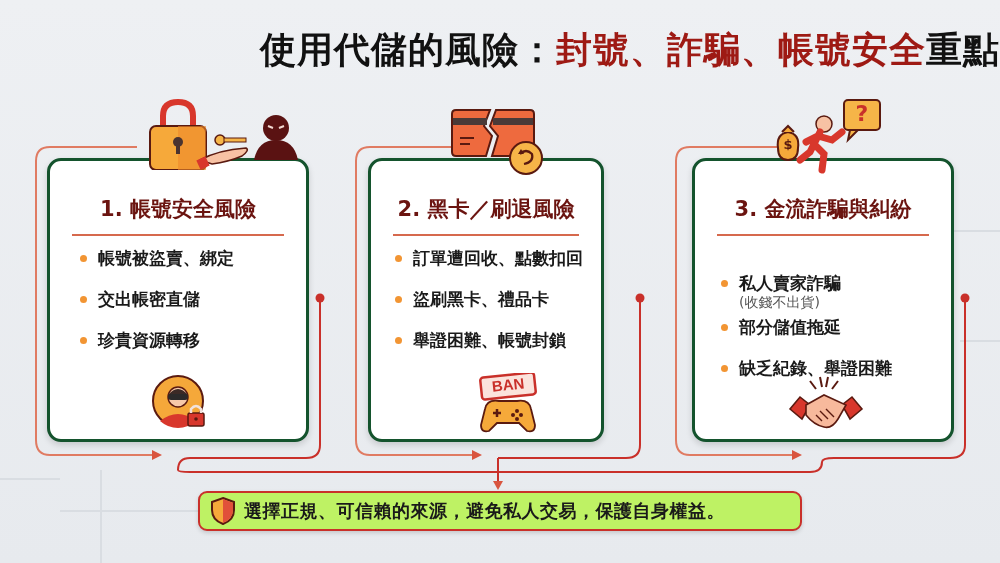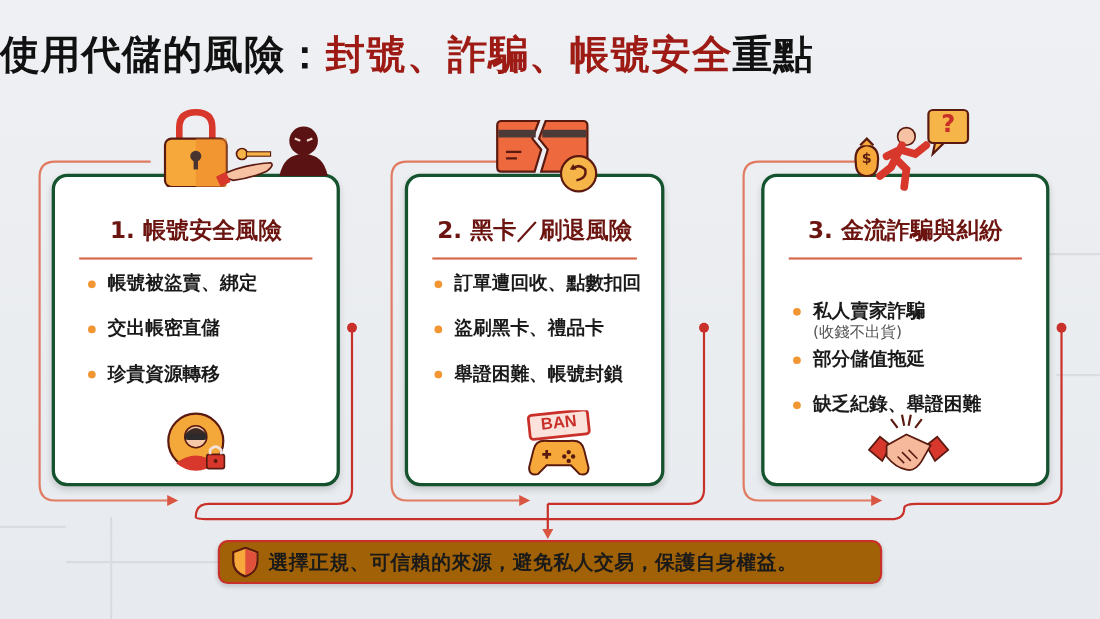--- a/index.html
+++ b/index.html
@@ -13,7 +13,7 @@
   .bg-line { position: absolute; background: #d9dde2; }
   .title {
     position: absolute; left: 0; right: 0; top: 26px;
-    text-align: left; font-size: 36px; font-weight: bold; letter-spacing: 1px;
+    text-align: right; font-size: 36px; font-weight: bold; letter-spacing: 1px;
     color: #111;
   }
   .title .hl { color: #9e1a14; }

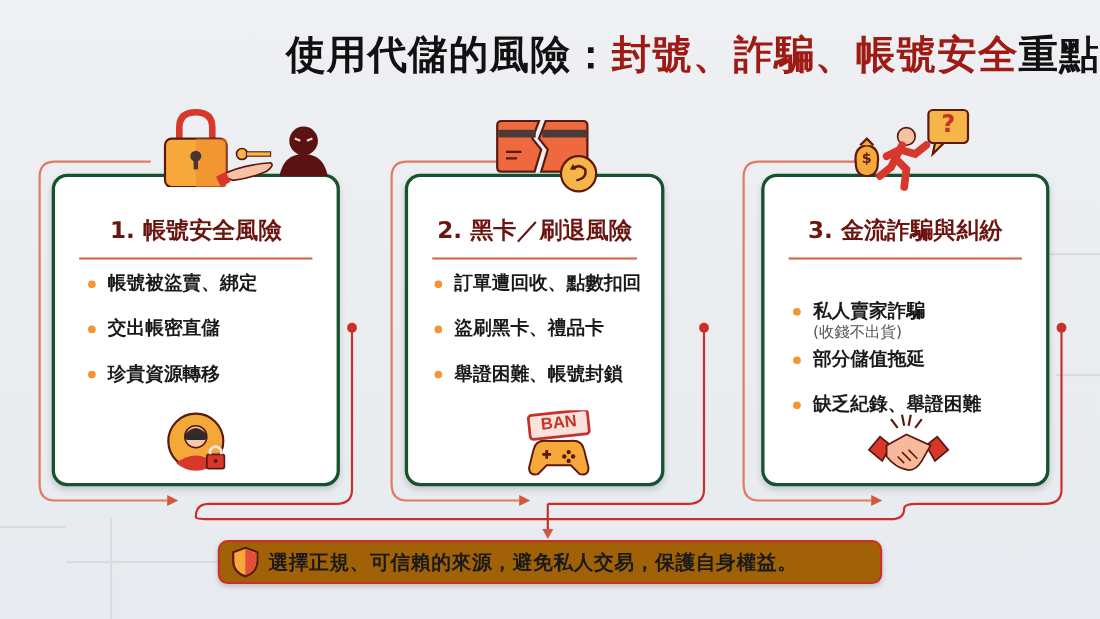--- a/index.html
+++ b/index.html
@@ -41,7 +41,7 @@
   .icon-bottom { position: absolute; }
   .footer {
     position: absolute; left: 198px; top: 491px; width: 604px; height: 40px;
-    background: #a16207; border: 2px solid #c9302a; border-radius: 9px;
+    background: #bef264; border: 2px solid #c9302a; border-radius: 9px;
     box-shadow: 0 2px 4px rgba(0,0,0,0.15);
     display: flex; align-items: center; padding-left: 10px;
   }

